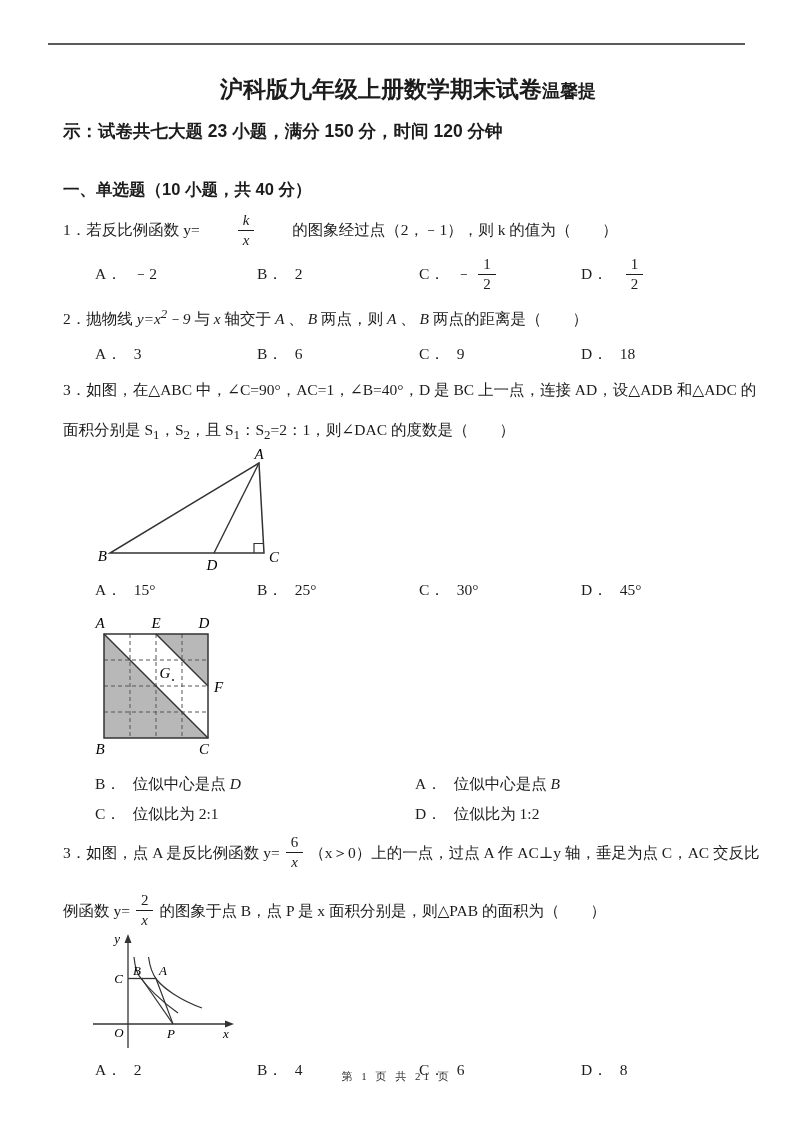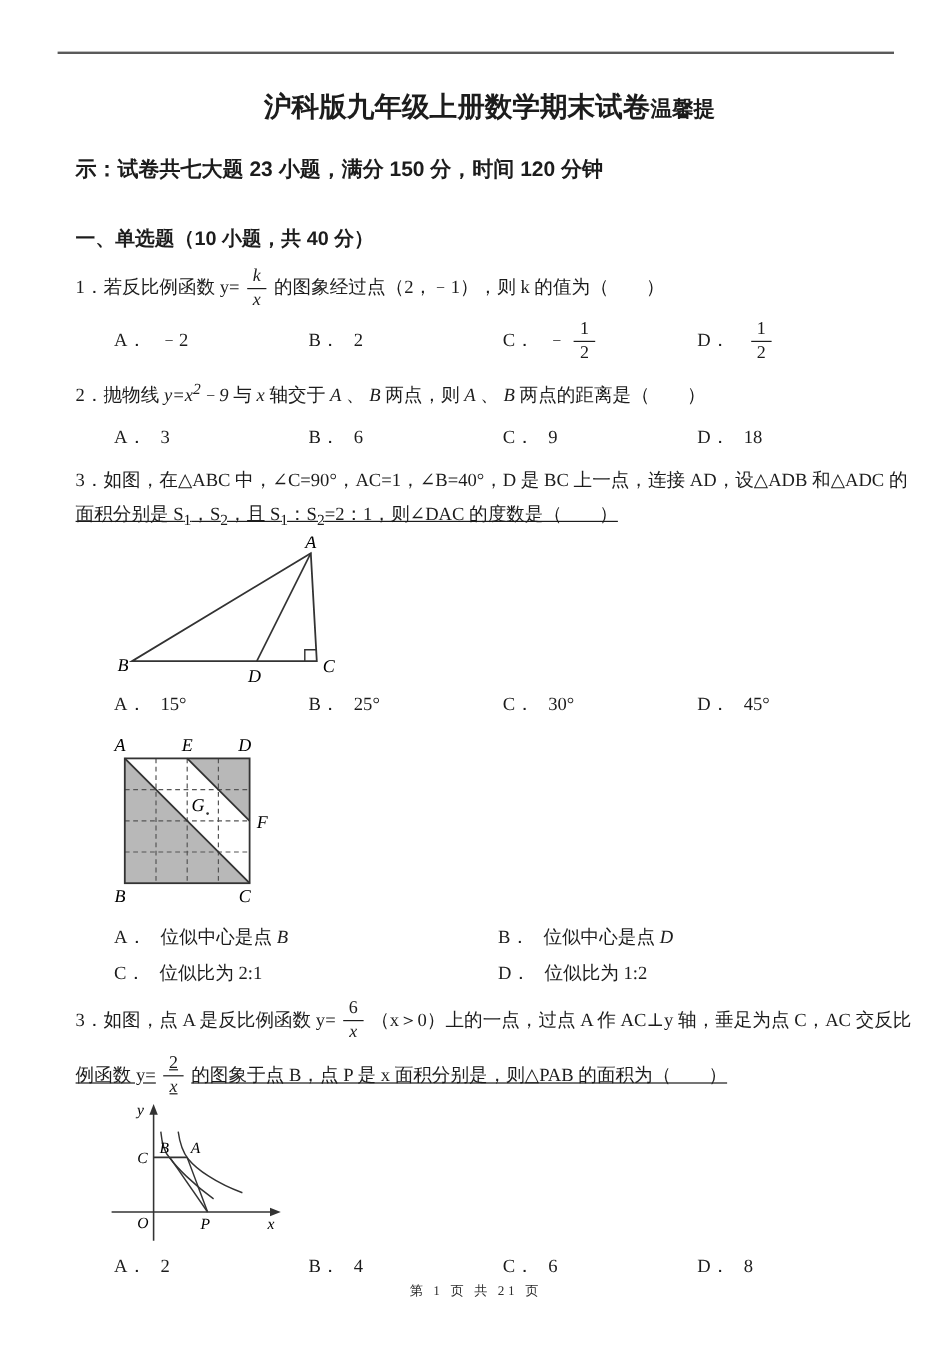--- a/index.html
+++ b/index.html
@@ -16,7 +16,7 @@
   .t-main { font-size:23px; }
   .t-suffix { font-size:18px; font-family:"Liberation Sans","DejaVu Sans",sans-serif; }
 
-  .subtitle { margin-top:20px; font-family:"Liberation Sans","DejaVu Sans",sans-serif;
+  .subtitle { margin-top:10px; font-family:"Liberation Sans","DejaVu Sans",sans-serif;
               font-weight:bold; font-size:17.5px; white-space:nowrap; }
   .section-h { margin-top:32px; font-family:"Liberation Sans","DejaVu Sans",sans-serif;
                font-weight:bold; font-size:16.5px; }

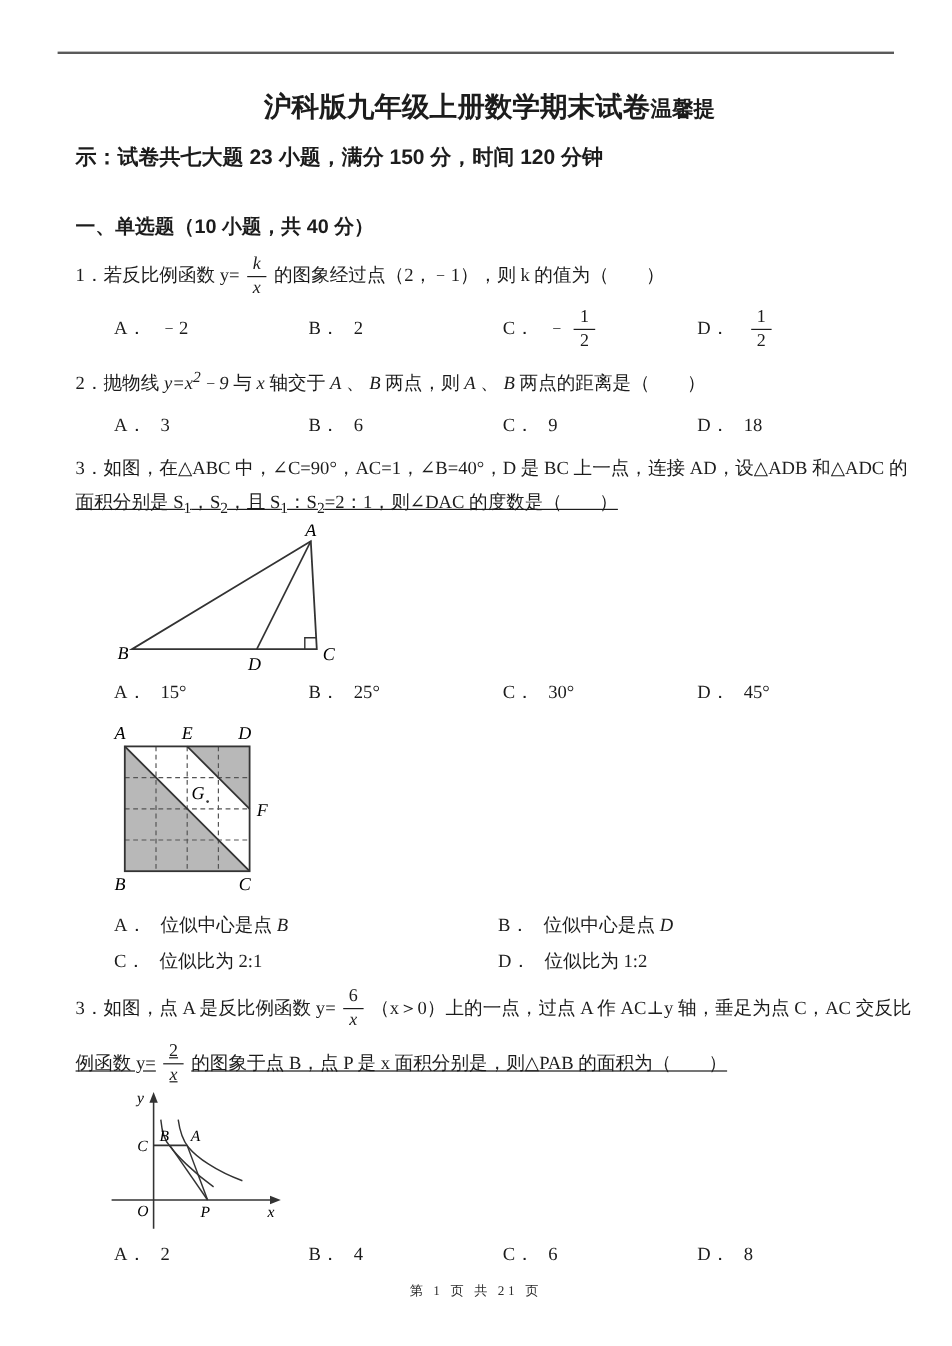--- a/index.html
+++ b/index.html
@@ -63,7 +63,7 @@
 
     <div class="section-h">一、单选题（10 小题，共 40 分）</div>
 
-    <div class="stem stem-flex" style="margin-top:6px;">
+    <div class="stem stem-flex" style="margin-top:6px;gap:32px;">
       <span>1．若反比例函数 y=</span>
       <span class="frac">
           <span class="num it">k</span>

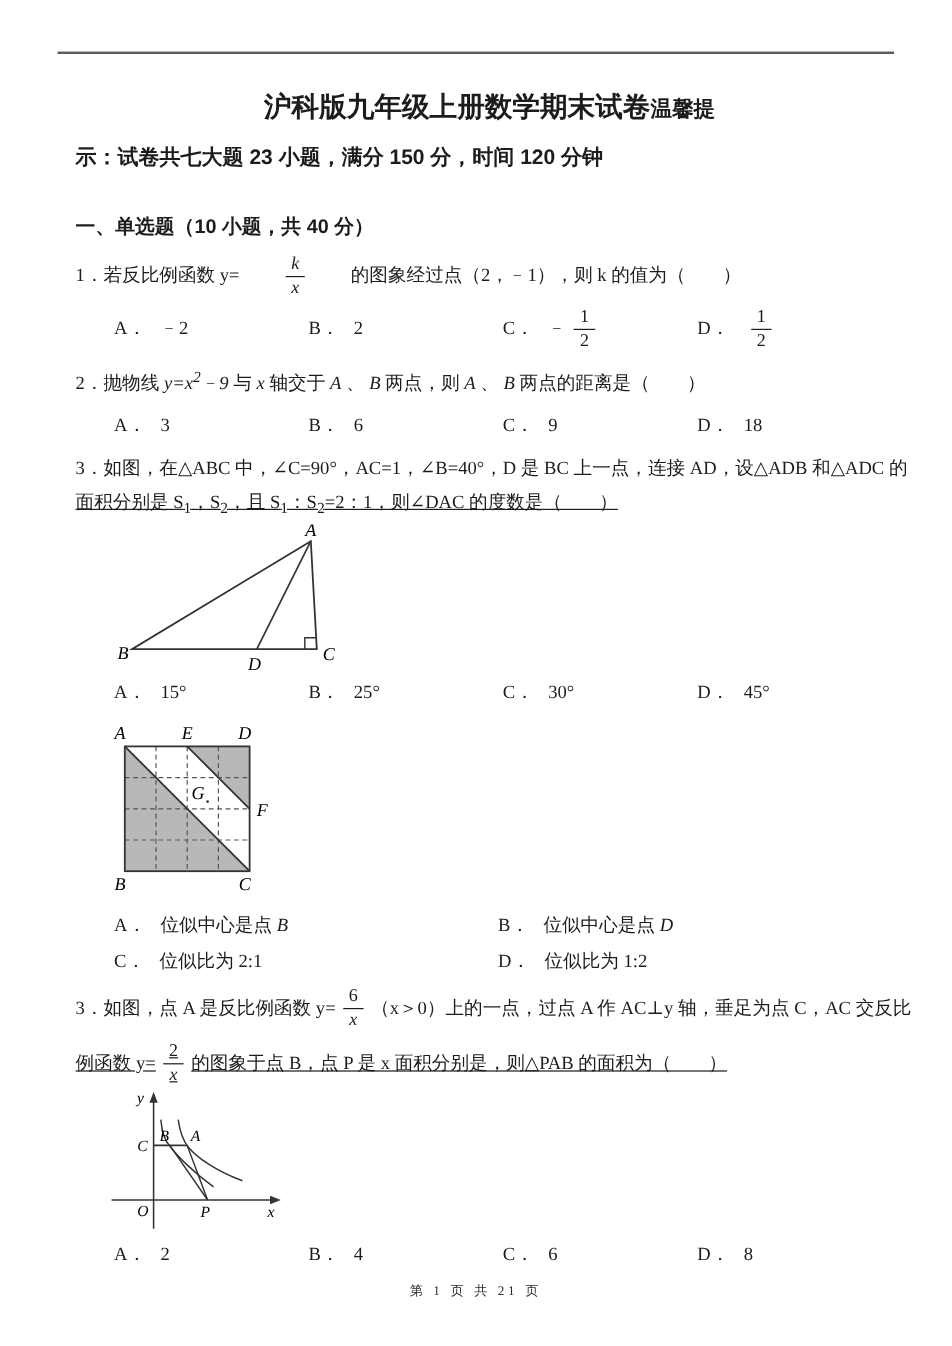--- a/index.html
+++ b/index.html
@@ -23,7 +23,7 @@
 
   .stem { margin-top:8px; white-space:nowrap; }
   .stem-flex { display:flex; align-items:center; min-height:44px; white-space:nowrap; }
-  .cont-line { margin-top:4px;text-decoration:underline; }
+  .cont-line { margin-top:16px; }
   .it { font-style:italic; }
   .tri { font-size:13px; }
 

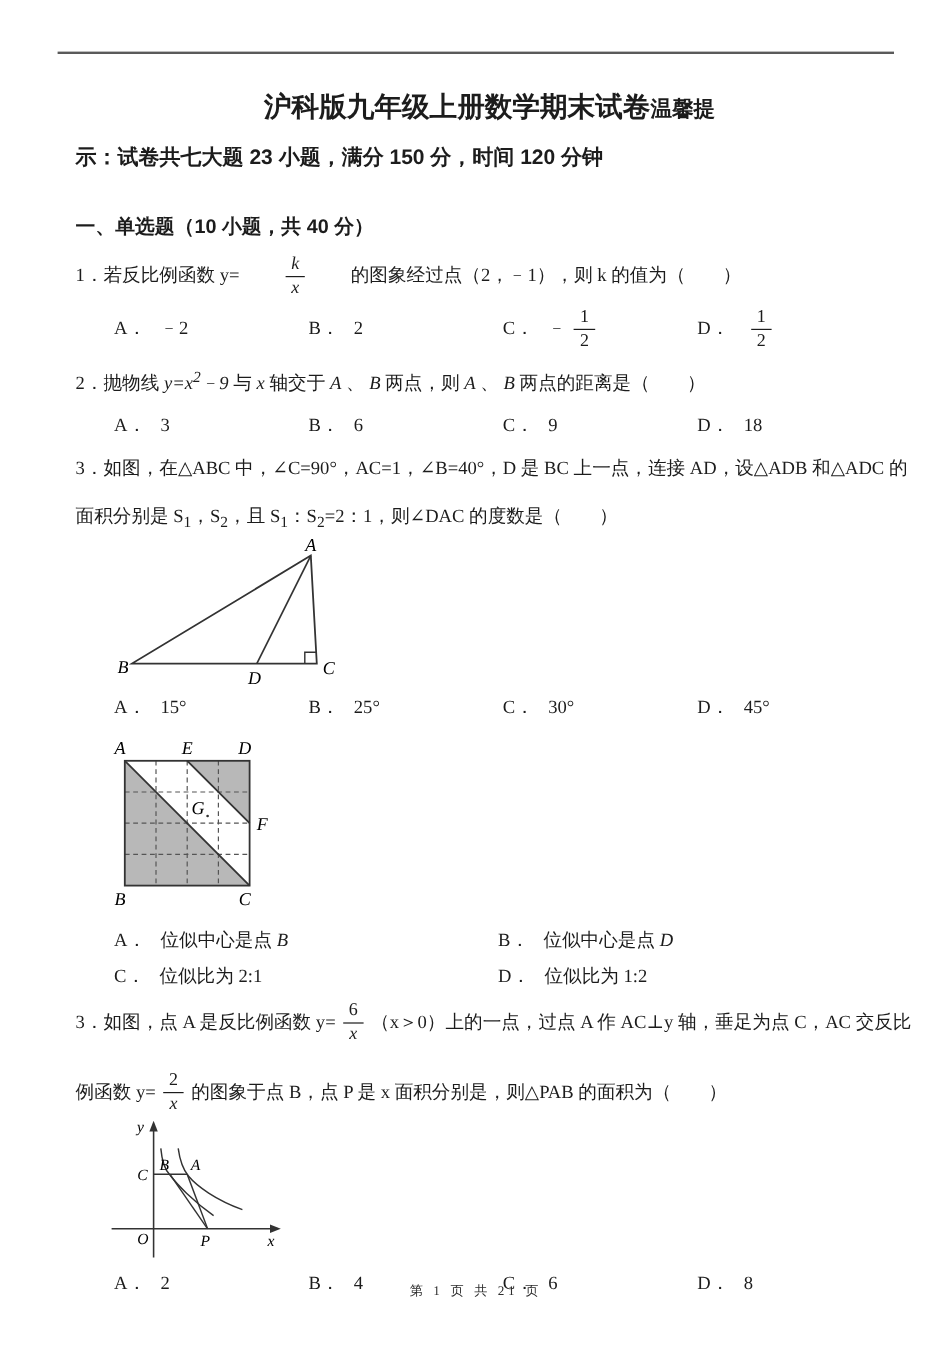--- a/index.html
+++ b/index.html
@@ -175,8 +175,8 @@
     </svg>
 
     <div class="opts2">
+      <div class="opt"><span class="lab">B．</span><span>位似中心是点 </span><span class="it">D</span></div>
       <div class="opt"><span class="lab">A．</span><span>位似中心是点 </span><span class="it">B</span></div>
-      <div class="opt"><span class="lab">B．</span><span>位似中心是点 </span><span class="it">D</span></div>
     </div>
     <div class="opts2 row2">
       <div class="opt"><span class="lab">C．</span><span>位似比为 2:1</span></div>

